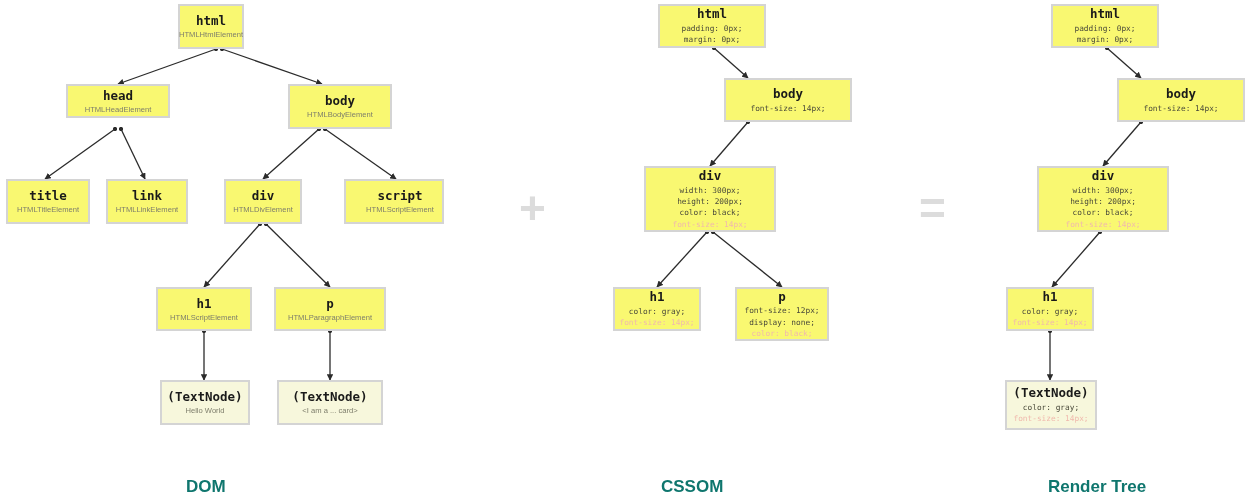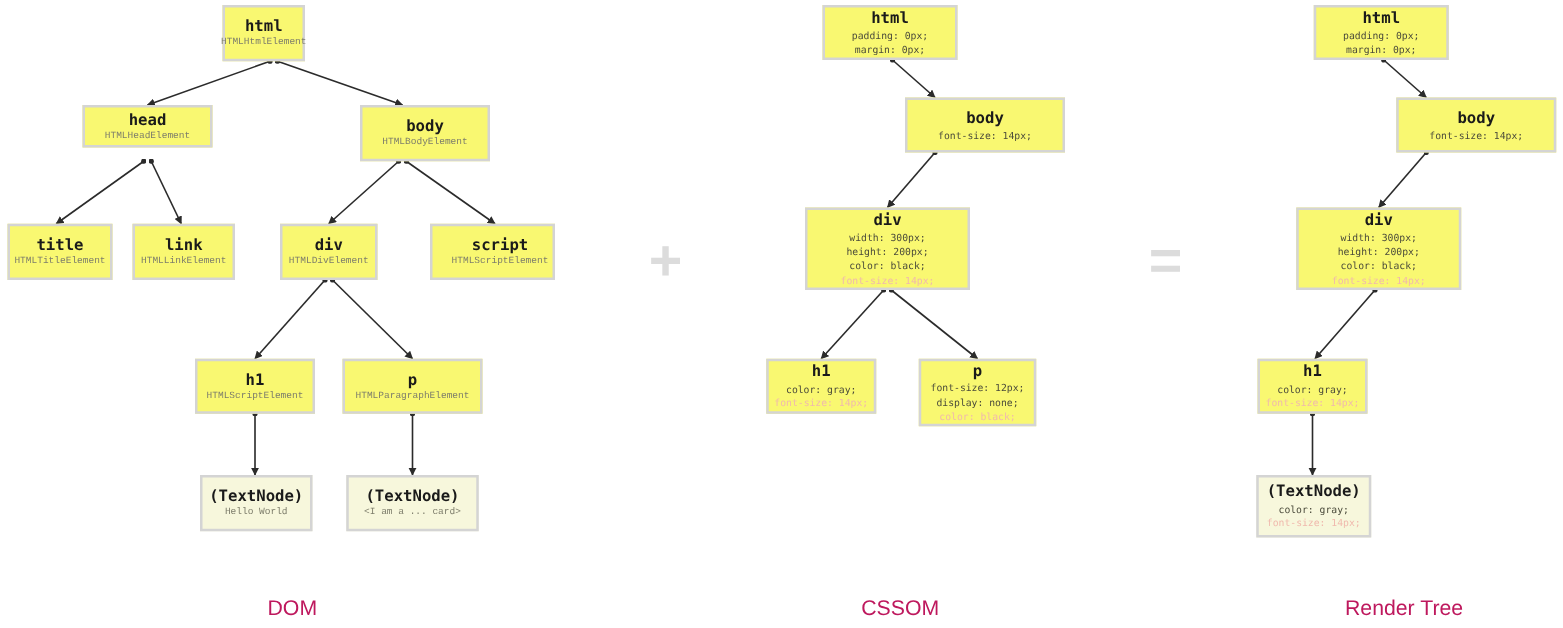--- a/index.html
+++ b/index.html
@@ -57,7 +57,7 @@
     margin-bottom: 1px;
   }
   .node .nsub {
-    font-family: Liberation Mono, monospace;
+    font-family: Liberation Sans, sans-serif;
     font-size: 7.6px;
     color: #7d7d6b;
     letter-spacing: 0px;

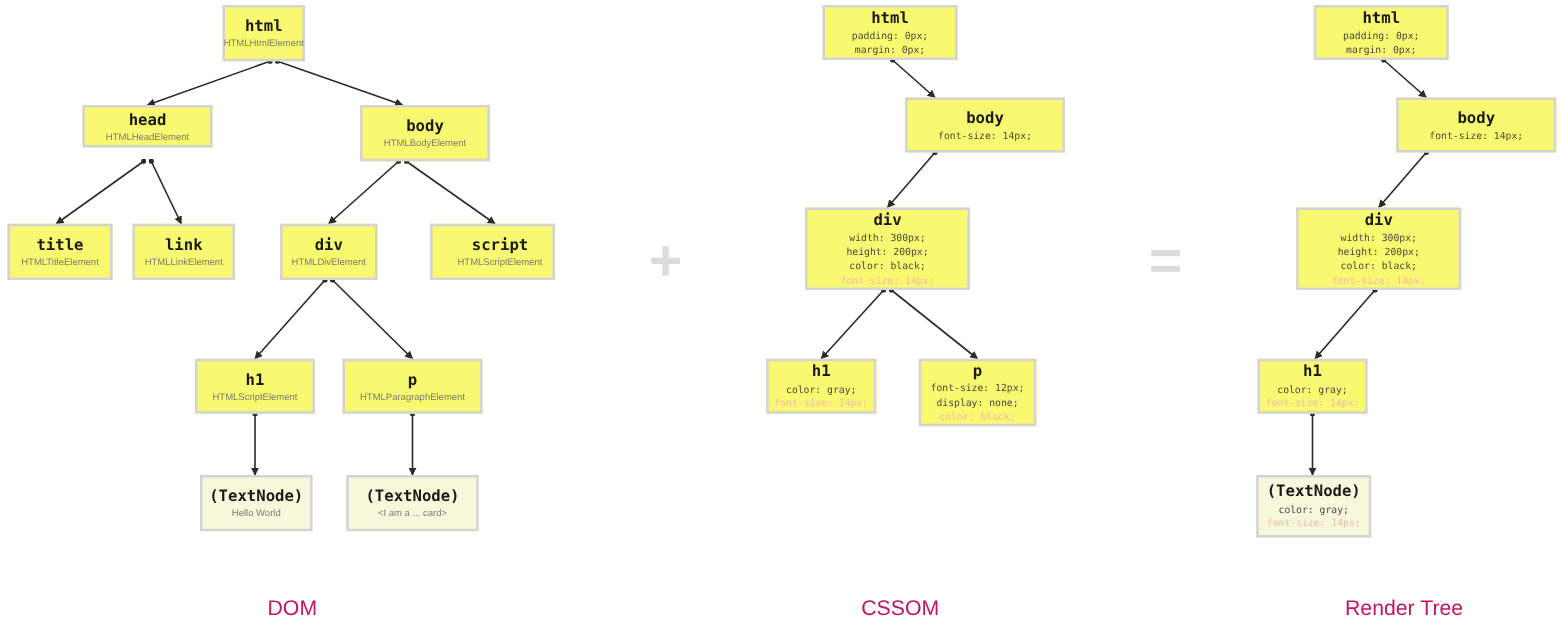--- a/index.html
+++ b/index.html
@@ -90,12 +90,11 @@
   .caption {
     position: absolute;
     font-family: "Liberation Sans", sans-serif;
-    font-weight: 400;
+    font-weight: 700;
     font-size: 17px;
-    color: #be185d;
+    color: #0f766e;
     white-space: nowrap;
     z-index: 3;
-    margin-left: 28px;
   }
 </style>
 </head>

